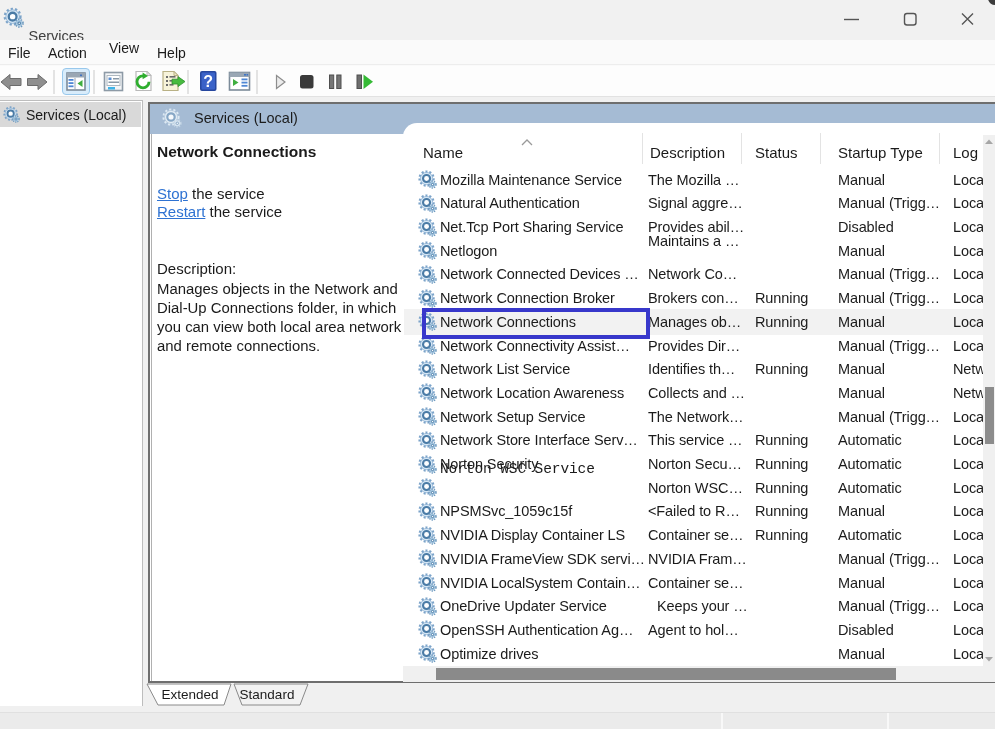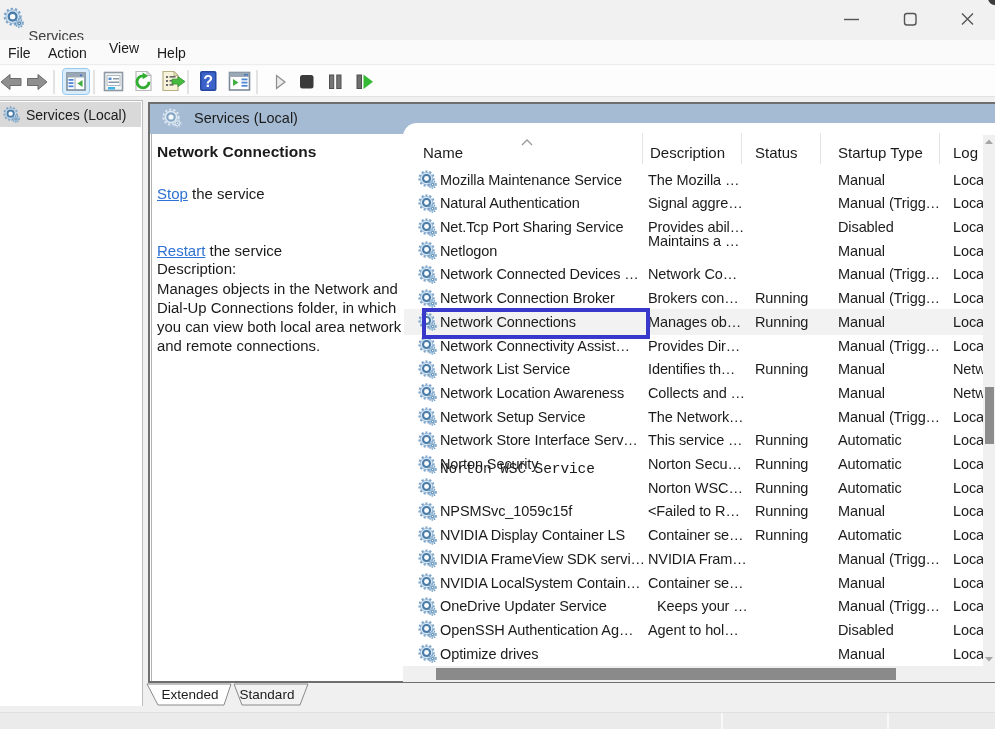--- a/index.html
+++ b/index.html
@@ -143,7 +143,7 @@
 
 <div class="t" style="left:157px;top:143px;font-size:15.5px;font-weight:bold;">Network Connections</div>
 <div class="t" style="left:157px;top:184.5px;font-size:15px;"><span style="color:#2e72d2;text-decoration:underline;">Stop</span> the service</div>
-<div class="t" style="left:157px;top:203px;font-size:15px;margin-top:39px;"><span style="color:#2e72d2;text-decoration:underline;">Restart</span> the service</div>
+<div class="t" style="left:157px;top:203px;font-size:15px;"><span style="color:#2e72d2;text-decoration:underline;">Restart</span> the service</div>
 <div class="t" style="left:157px;top:259.5px;font-size:15px;">Description:</div>
 <div class="abs" style="left:157px;top:279.5px;width:280px;font-size:14.9px;line-height:19px;color:#1b1b1b;">Manages objects in the Network and<br>Dial-Up Connections folder, in which<br>you can view both local area network<br>and remote connections.</div>
 

